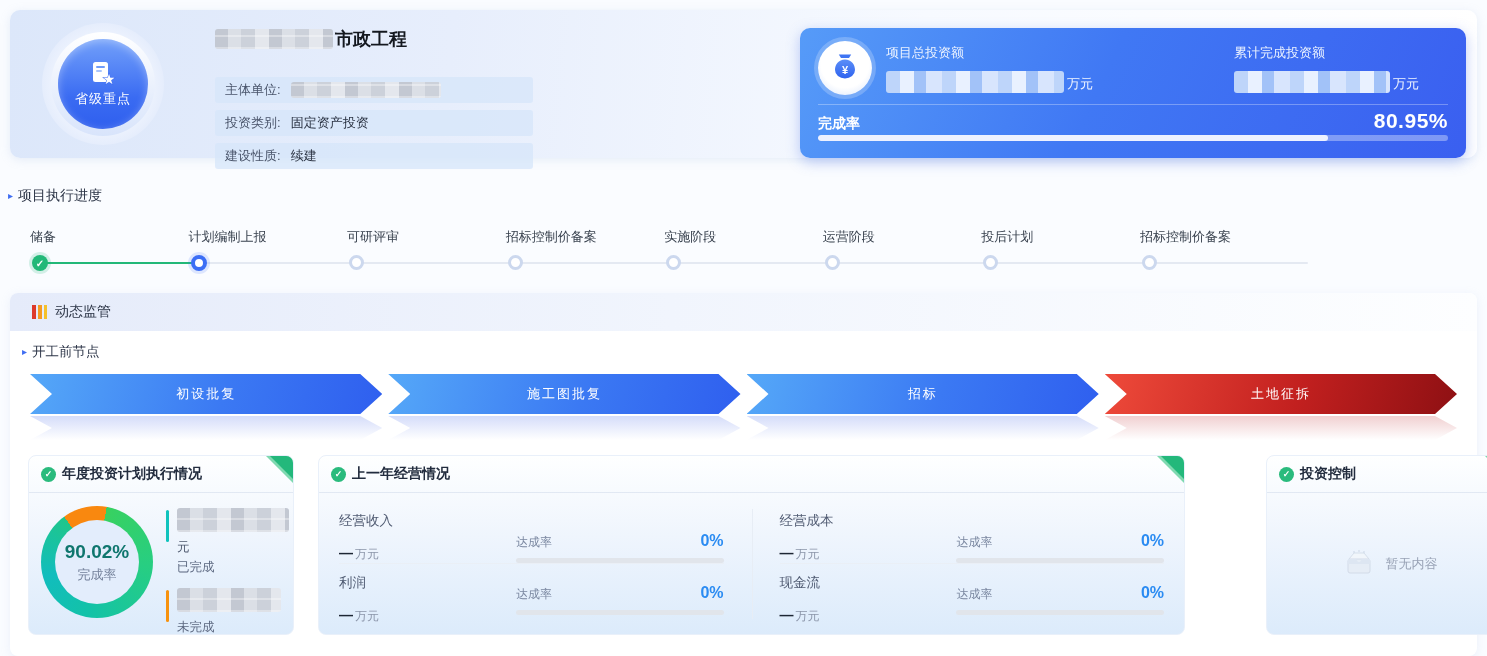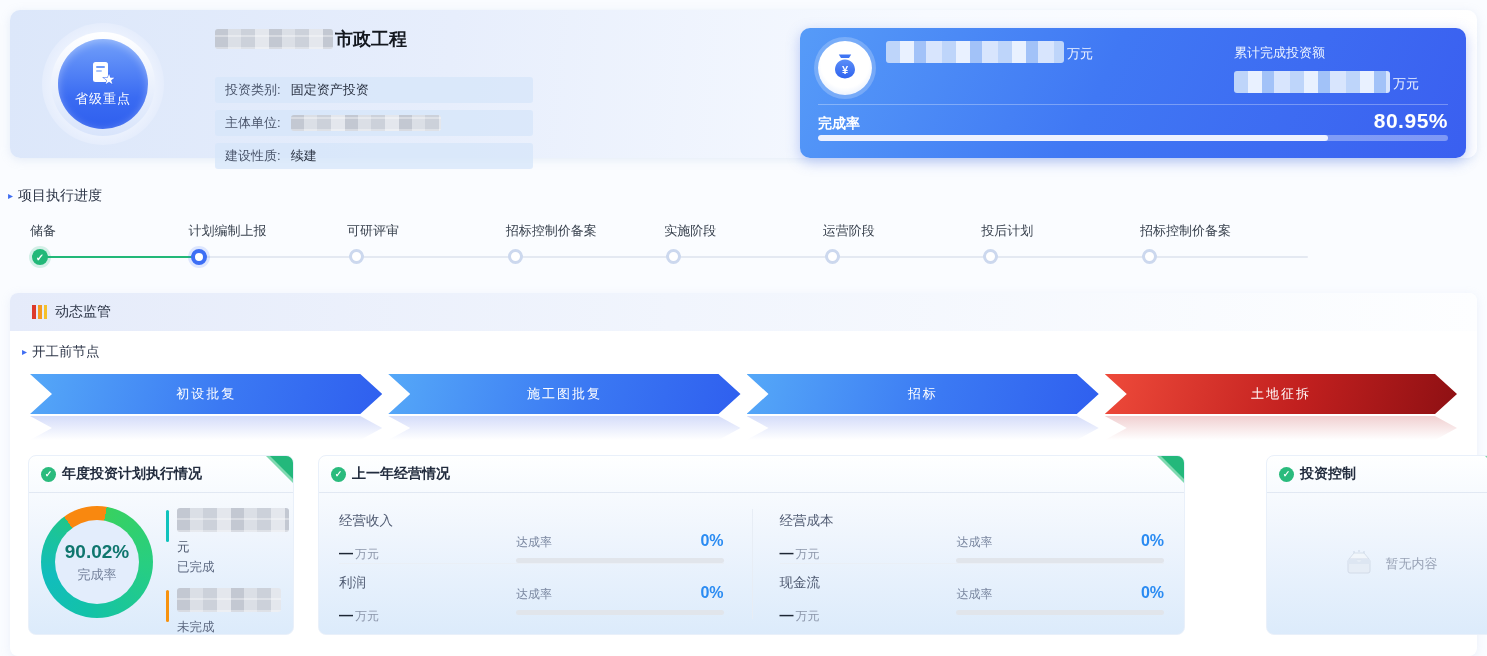--- a/index.html
+++ b/index.html
@@ -209,6 +209,7 @@
           </svg>
         </div>
         <div class="inv-col1">
+          <div class="inv-label">项目总投资额</div>
           <div class="inv-val">
             <span class="blur-b" style="width:178px;height:22px;"></span>
             <span class="inv-unit">万元</span>

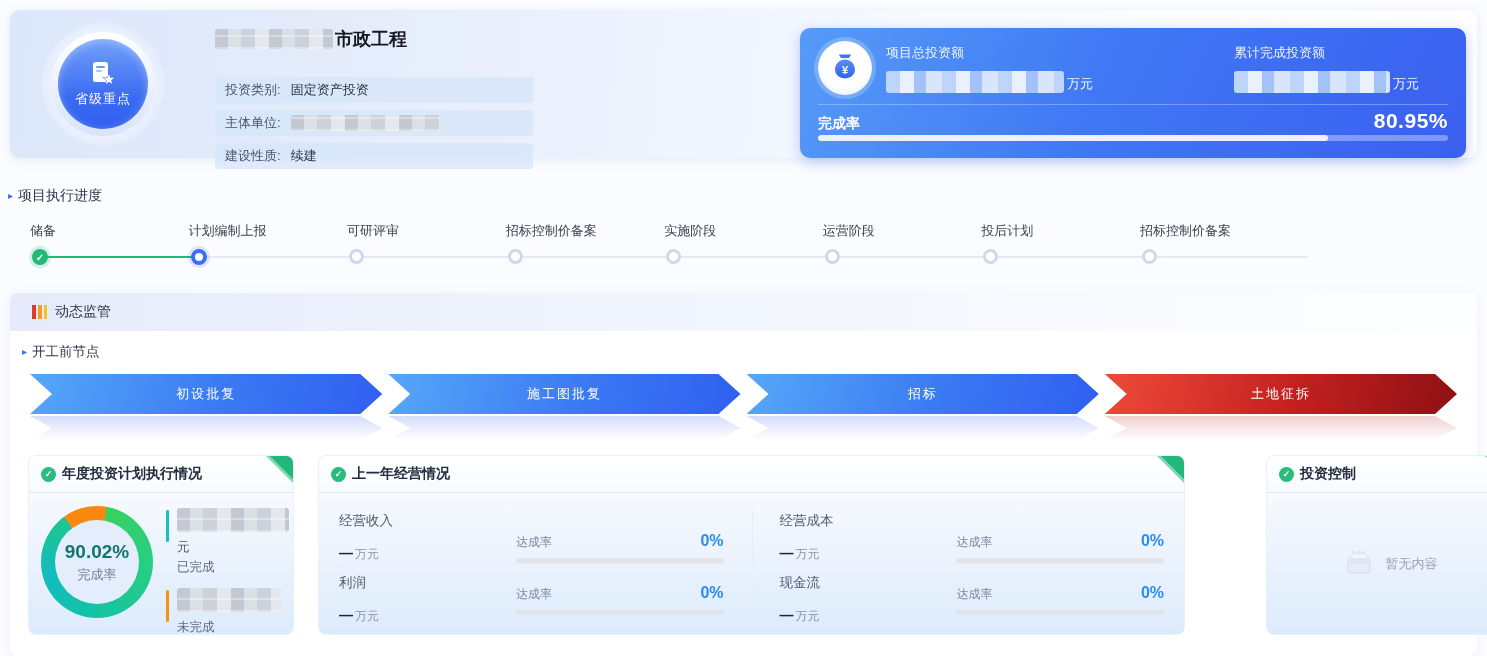--- a/index.html
+++ b/index.html
@@ -180,12 +180,12 @@
         <span class="title-text">市政工程</span>
       </div>
       <div class="field">
+        <span class="field-label">主体单位:</span>
+        <span class="blur-g" style="width:150px;height:16px;"></span>
+      </div>
+      <div class="field">
         <span class="field-label">投资类别:</span>
         <span class="field-value">固定资产投资</span>
-      </div>
-      <div class="field">
-        <span class="field-label">主体单位:</span>
-        <span class="blur-g" style="width:150px;height:16px;"></span>
       </div>
       <div class="field">
         <span class="field-label">建设性质:</span>

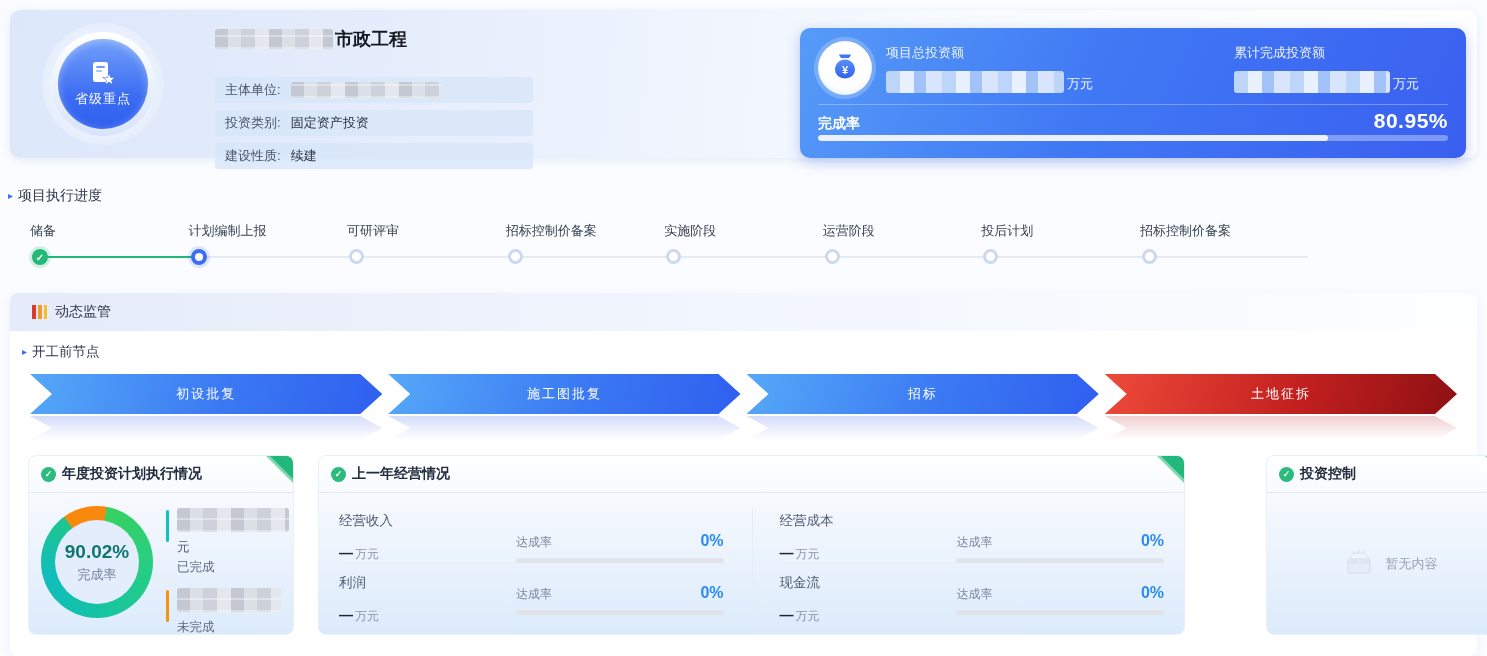--- a/index.html
+++ b/index.html
@@ -62,7 +62,7 @@
   #exec-label{position:absolute;left:8px;top:187px;}
 
   
-  .steps{position:absolute;left:30px;top:222px;width:1427px;height:56px;}
+  .steps{position:absolute;left:30px;top:228px;width:1427px;height:56px;}
   .steps-grid{display:grid;grid-template-columns:repeat(9,1fr);position:relative;height:100%;}
   .line{position:absolute;top:34px;height:2px;border-radius:1px;}
   .line-gray{left:10px;width:calc(100% * 8 / 9);background:#e4e9f2;}

